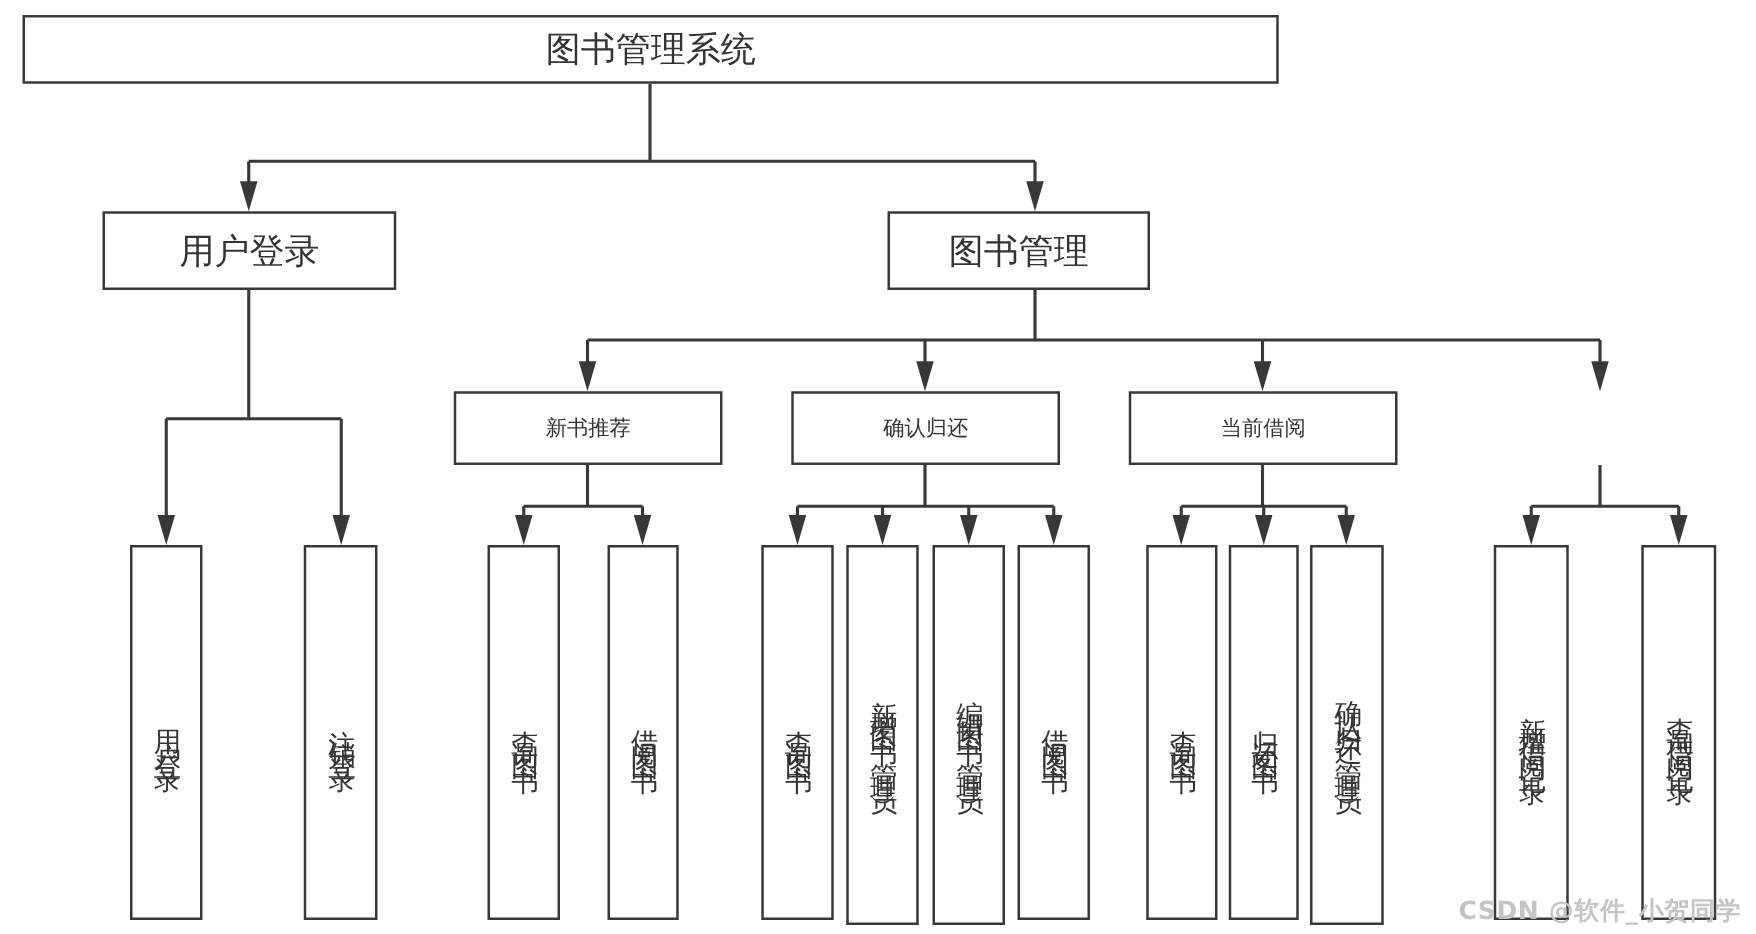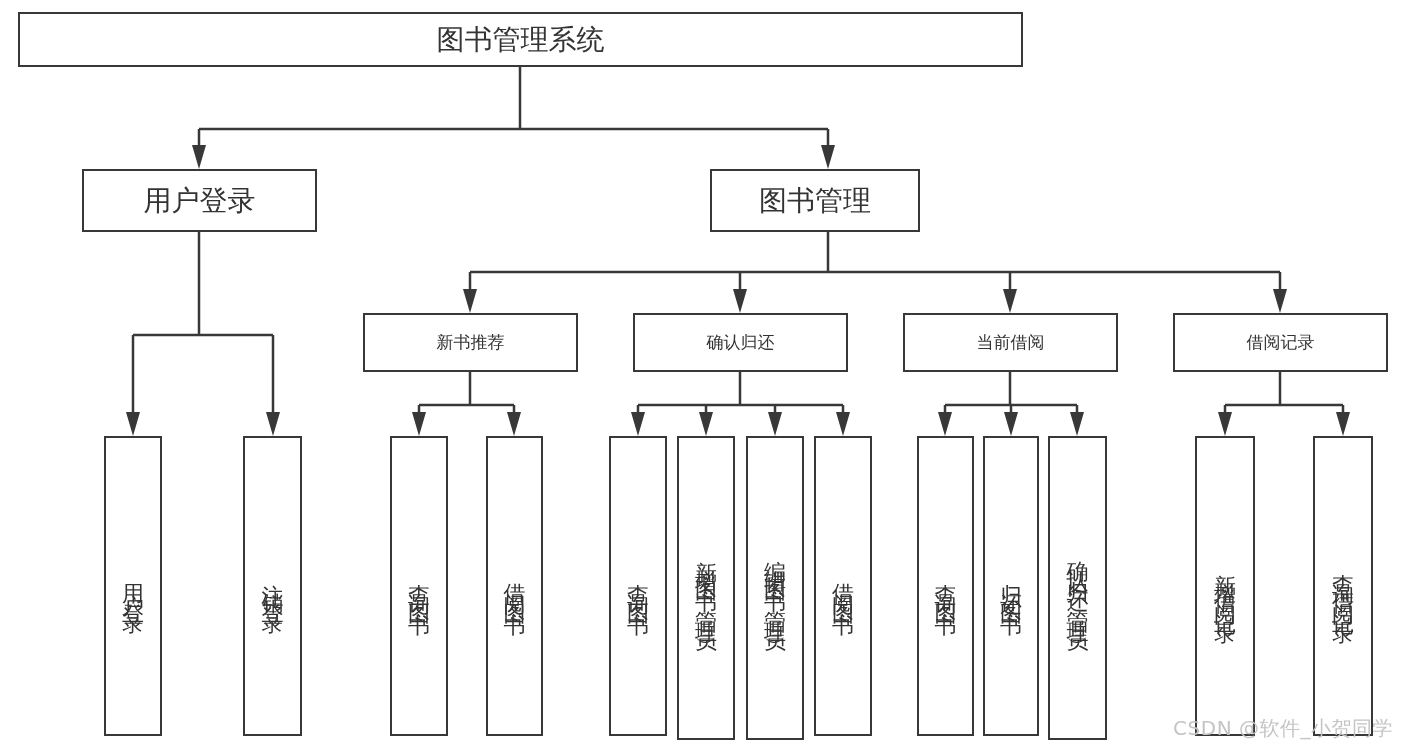--- a/index.html
+++ b/index.html
@@ -88,7 +88,6 @@
   <div class="node hbox2" style="left:363px;top:313px;width:215px;height:59px">新书推荐</div>
   <div class="node hbox2" style="left:633px;top:313px;width:215px;height:59px">确认归还</div>
   <div class="node hbox2" style="left:903px;top:313px;width:215px;height:59px">当前借阅</div>
-  <div class="node hbox2" style="left:1173px;top:313px;width:215px;height:59px">借阅记录</div>
 
   <div class="node vbox" style="left:104px;top:436px;width:58px;height:300px">用户登录</div>
   <div class="node vbox" style="left:243px;top:436px;width:59px;height:300px">注销登录</div>

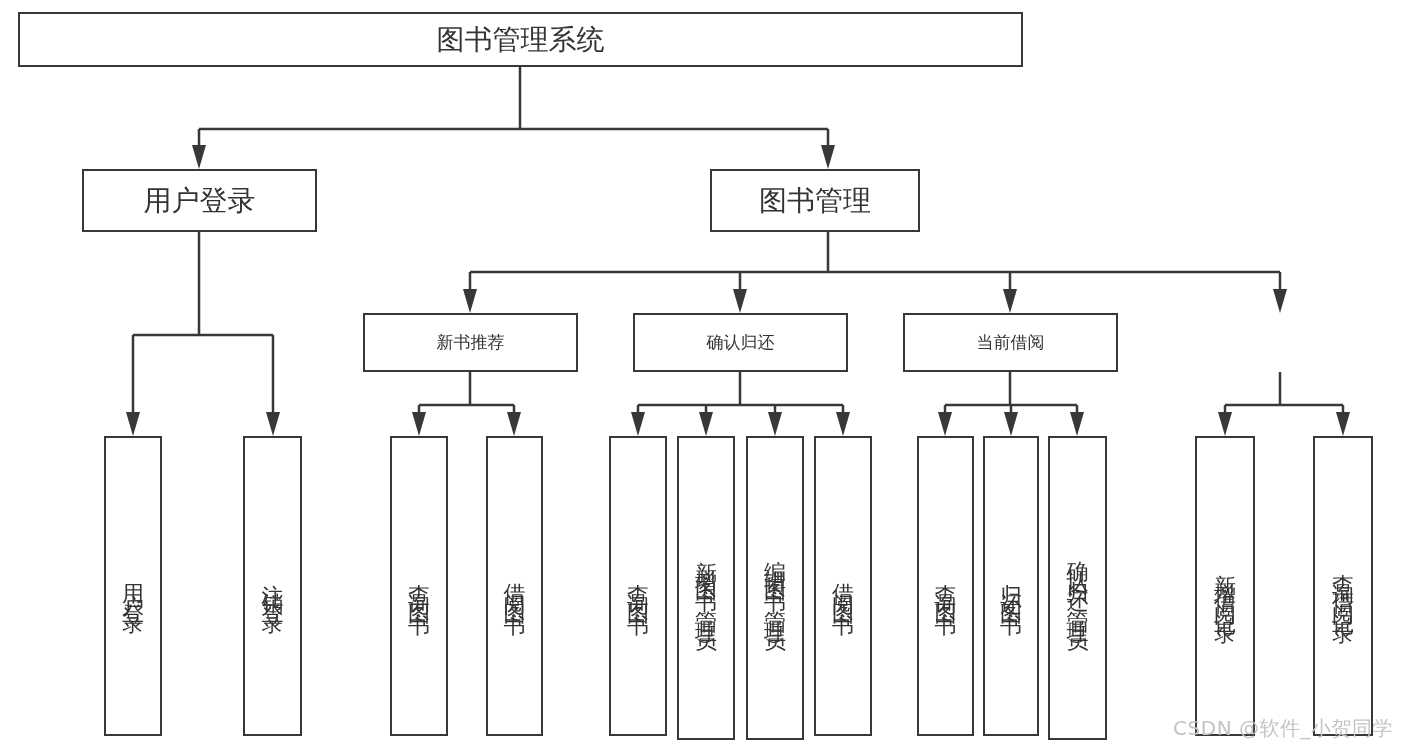--- a/index.html
+++ b/index.html
@@ -30,6 +30,7 @@
     position:absolute; right:12px; top:715px;
     font-size:20px; color:var(--watermark); letter-spacing:0.5px;
     z-index:5;
+    font-weight:bold;
   }
 </style>
 </head>

